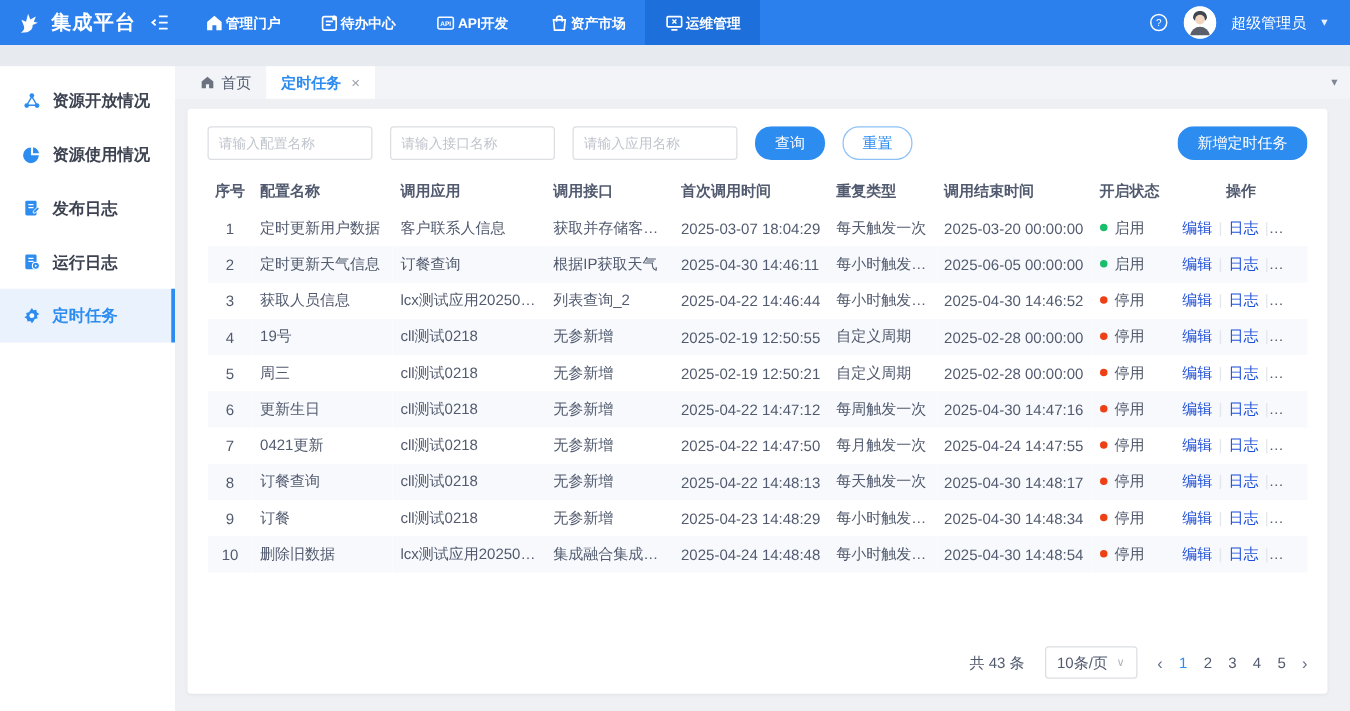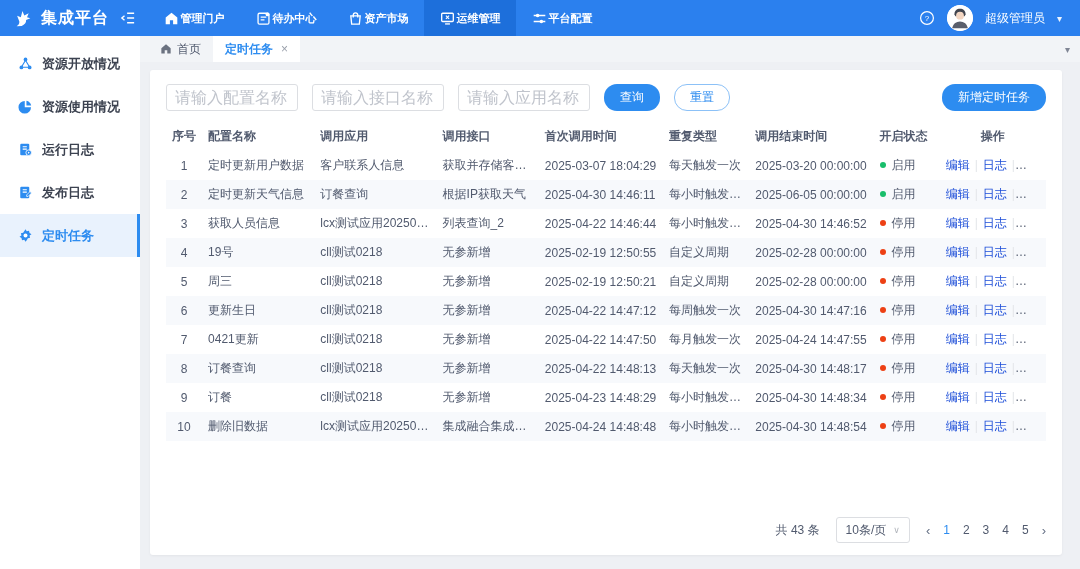--- a/index.html
+++ b/index.html
@@ -5,7 +5,7 @@
   * { margin:0; padding:0; box-sizing:border-box; }
   html,body { width:1080px; height:569px; overflow:hidden; }
   body { font-family:"Liberation Sans","DejaVu Sans",sans-serif; background:#e7eaef; }
-  .app { width:1080px; height:569px; display:flex; flex-direction:column; }
+  .app { width:1080px; height:569px; display:flex; flex-direction:column;gap:17px; }
 
   
   .topbar { height:36px; background:#2b80ee; color:#fff; display:flex; align-items:stretch; flex:0 0 36px; }

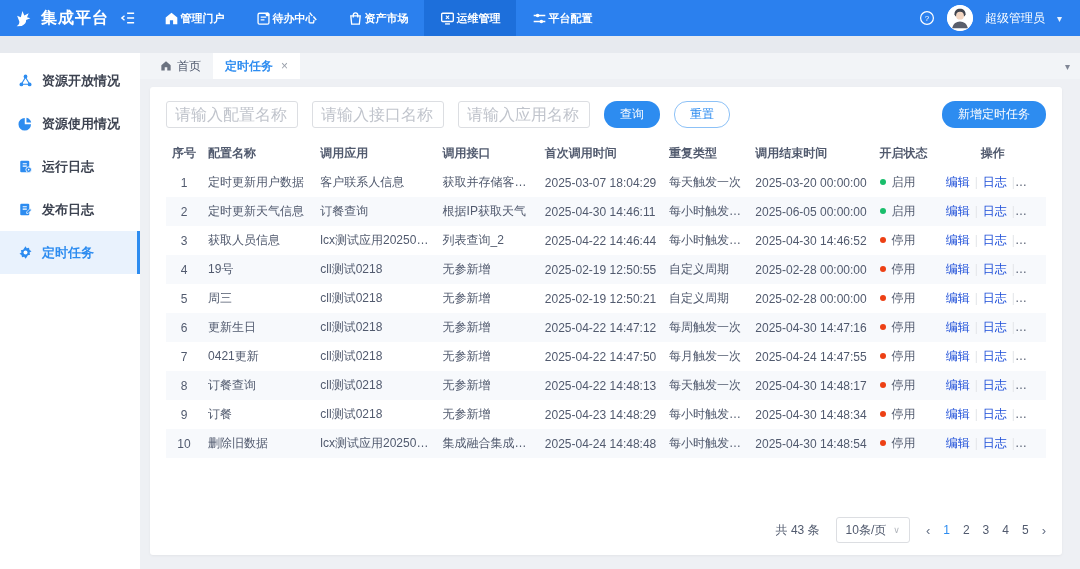--- a/index.html
+++ b/index.html
@@ -114,6 +114,15 @@
             </svg>
           </span>
           <span>待办中心</span>
+        </div>
+        <div class="nav-item">
+          <span class="icon">
+            <svg viewBox="0 0 16 16">
+              <rect x="1.4" y="3" width="13.2" height="10" rx="1.4" fill="none" stroke="currentColor" stroke-width="1.3"></rect>
+              <text x="8" y="10.6" font-size="5.6" font-weight="bold" text-anchor="middle" fill="currentColor" font-family="sans-serif">API</text>
+            </svg>
+          </span>
+          <span>API开发</span>
         </div>
         <div class="nav-item">
           <span class="icon">

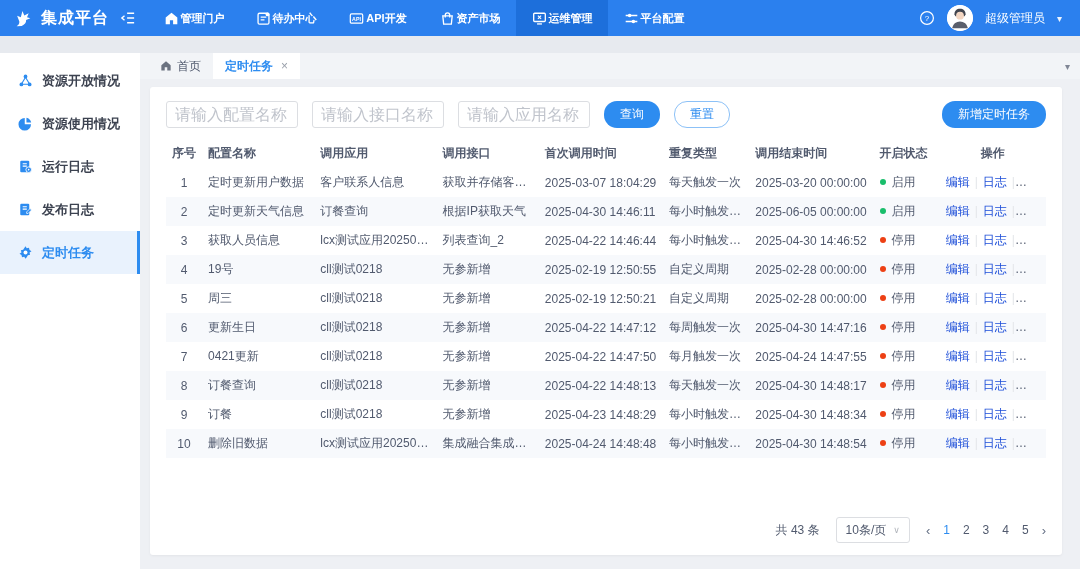--- a/index.html
+++ b/index.html
@@ -142,16 +142,6 @@
             </svg>
           </span>
           <span>运维管理</span>
-        </div>
-        <div class="nav-item">
-          <span class="icon">
-            <svg viewBox="0 0 16 16">
-              <path d="M1.8 4.8h12.4M1.8 11.2h12.4" stroke="currentColor" stroke-width="1.4"></path>
-              <circle cx="6" cy="4.8" r="1.9" fill="currentColor"></circle>
-              <circle cx="10" cy="11.2" r="1.9" fill="currentColor"></circle>
-            </svg>
-          </span>
-          <span>平台配置</span>
         </div>
       </nav>
     <div class="topbar-right">

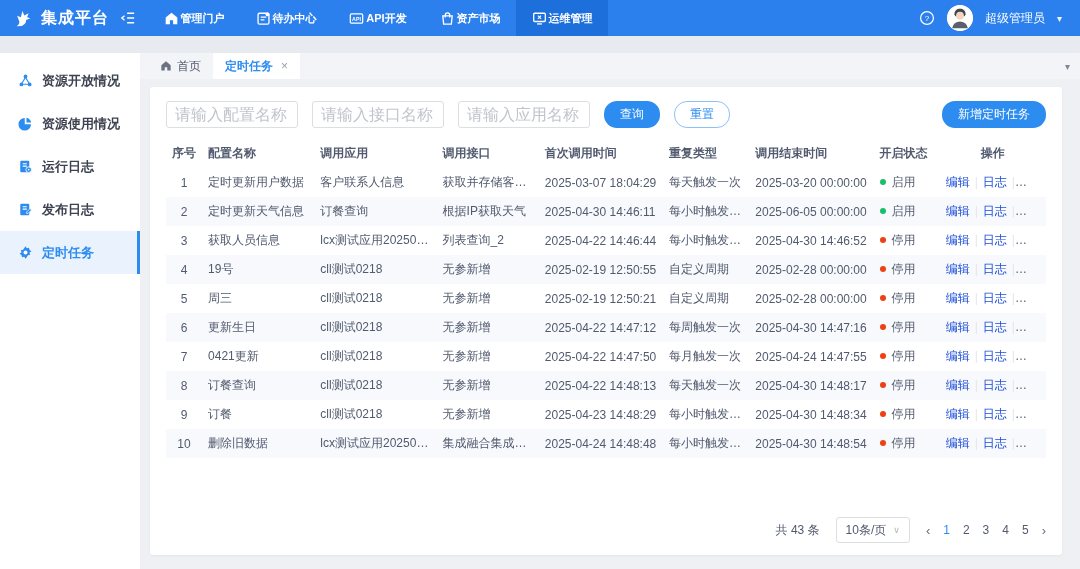--- a/index.html
+++ b/index.html
@@ -48,7 +48,7 @@
 
   
   .filter-row { display:flex; align-items:center; gap:14px; margin-bottom:10px; flex:0 0 auto; }
-  .f-input { width:132px; height:27px; border:1px solid #dcdee2; border-radius:3px; padding:0 8px; font-size:16px; color:#515a6e; outline:none; }
+  .f-input { width:132px; height:27px; border:1px solid #dcdee2; border-radius:3px; padding:0 8px; font-size:11px; color:#515a6e; outline:none; }
   .f-input::placeholder { color:#c0c4cc; }
   .btn { height:27px; padding:0 15px; border-radius:13px; font-size:12px; cursor:pointer; border:1px solid transparent; font-family:inherit; }
   .btn-primary { background:#2d8cf0; color:#fff; }

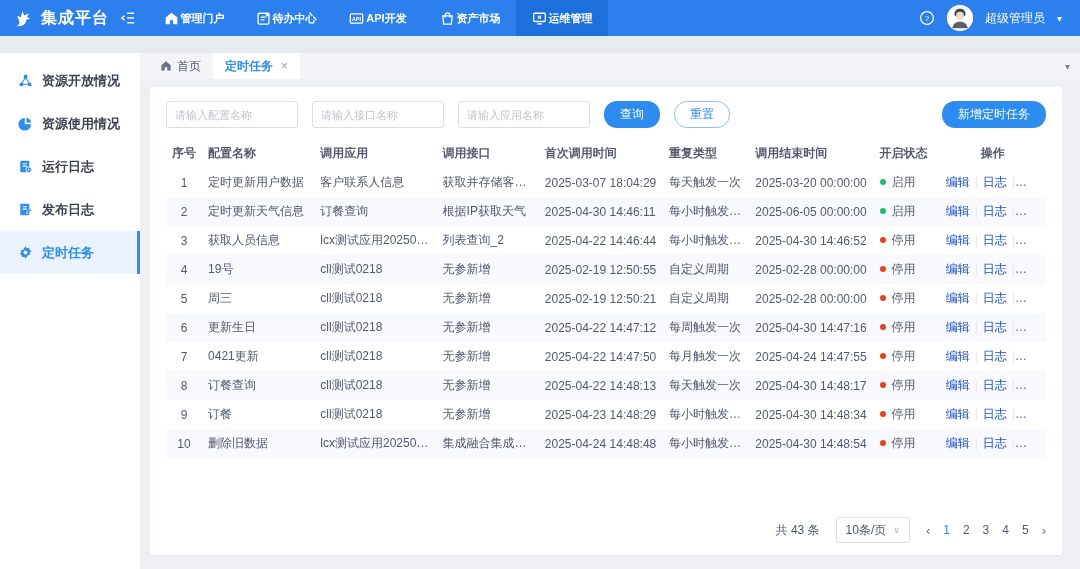--- a/index.html
+++ b/index.html
@@ -192,21 +192,21 @@
             <svg viewBox="0 0 16 16">
               <rect x="2.4" y="1.8" width="9.6" height="12.4" rx="1.2" fill="currentColor"></rect>
               <path d="M5 5h4.4M5 7.6h4.4" stroke="#fff" stroke-width="1.1"></path>
+              <path d="M9.2 10.6l3.6-3.6 1.6 1.6-3.6 3.6h-1.6Z" fill="currentColor" stroke="#fff" stroke-width="0.8"></path>
+            </svg>
+          </span>
+          <span>发布日志</span>
+        </div>
+        <div class="side-item">
+          <span class="icon">
+            <svg viewBox="0 0 16 16">
+              <rect x="2.4" y="1.8" width="9.6" height="12.4" rx="1.2" fill="currentColor"></rect>
+              <path d="M5 5h4.4M5 7.6h4.4" stroke="#fff" stroke-width="1.1"></path>
               <circle cx="11.4" cy="11.4" r="3" fill="currentColor" stroke="#fff" stroke-width="0.9"></circle>
               <path d="M10.6 10.2l2 1.2-2 1.2Z" fill="#fff"></path>
             </svg>
           </span>
           <span>运行日志</span>
-        </div>
-        <div class="side-item">
-          <span class="icon">
-            <svg viewBox="0 0 16 16">
-              <rect x="2.4" y="1.8" width="9.6" height="12.4" rx="1.2" fill="currentColor"></rect>
-              <path d="M5 5h4.4M5 7.6h4.4" stroke="#fff" stroke-width="1.1"></path>
-              <path d="M9.2 10.6l3.6-3.6 1.6 1.6-3.6 3.6h-1.6Z" fill="currentColor" stroke="#fff" stroke-width="0.8"></path>
-            </svg>
-          </span>
-          <span>发布日志</span>
         </div>
         <div class="side-item active">
           <span class="icon">

